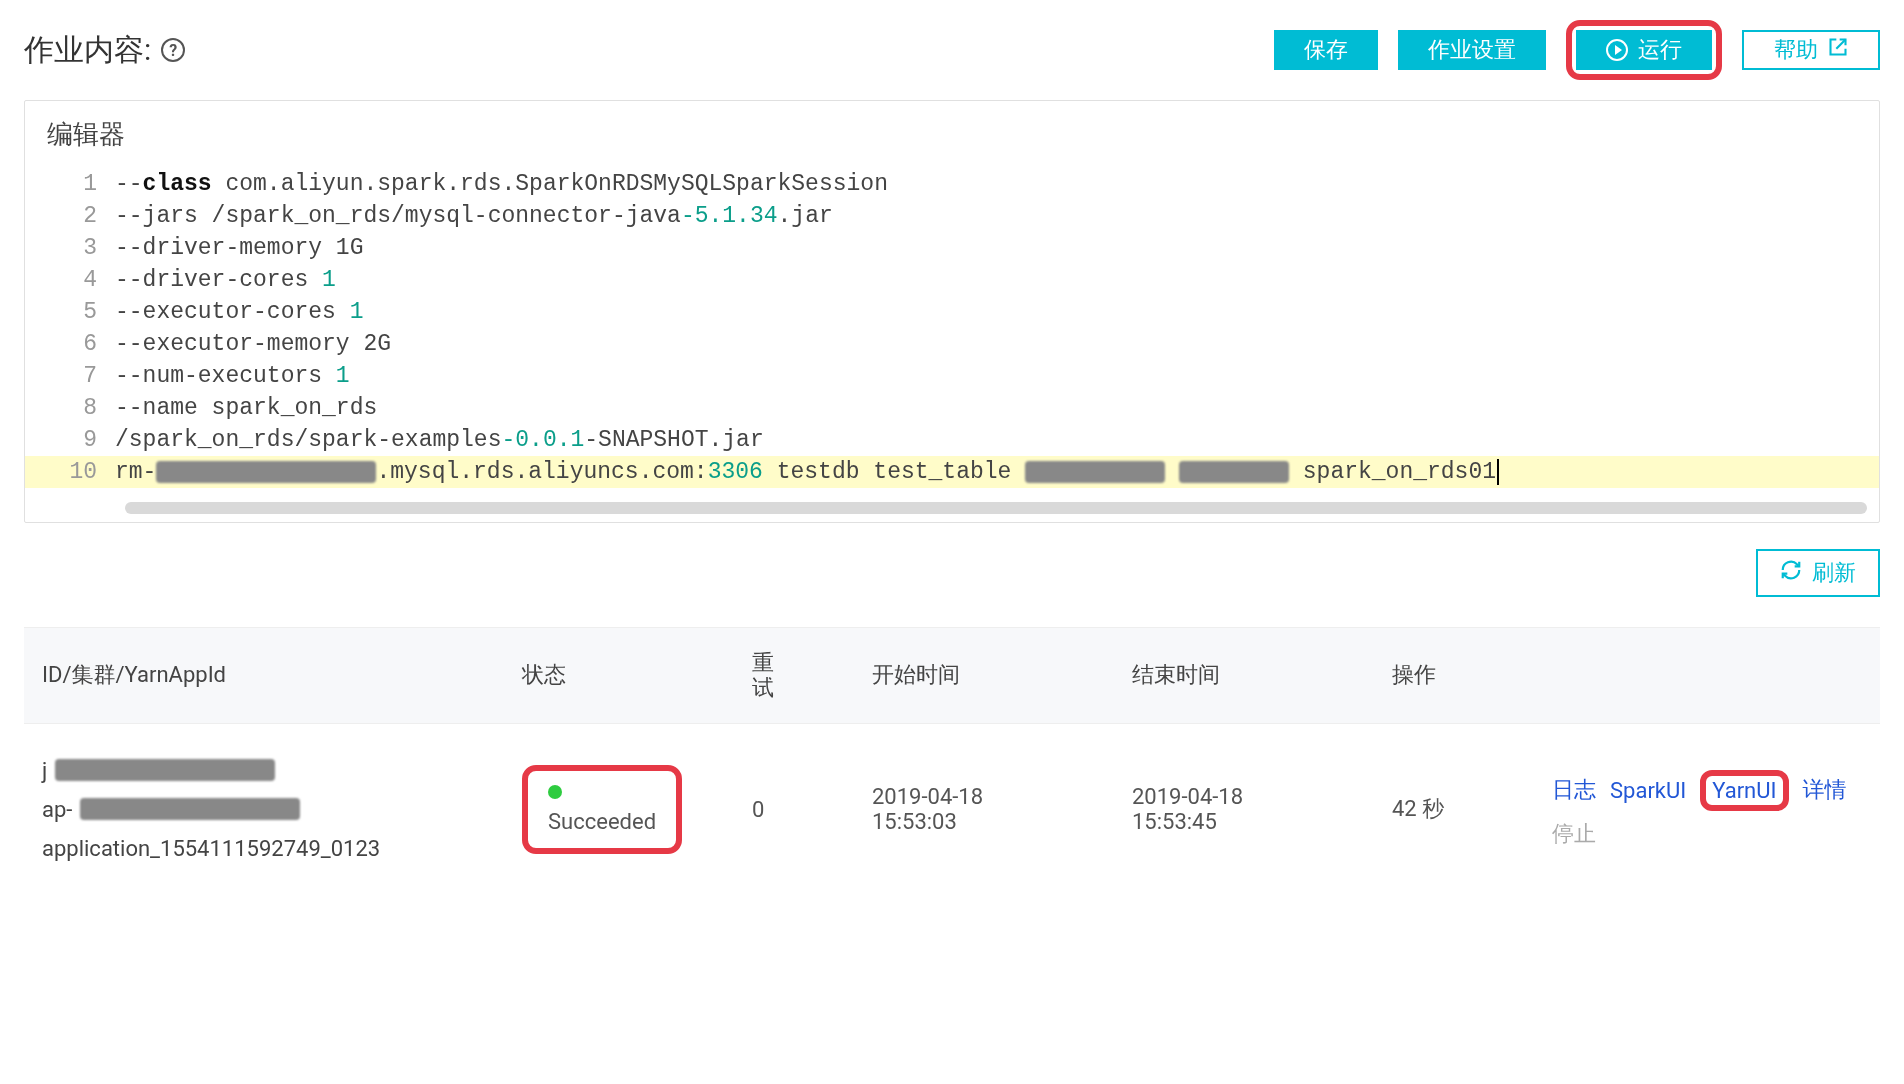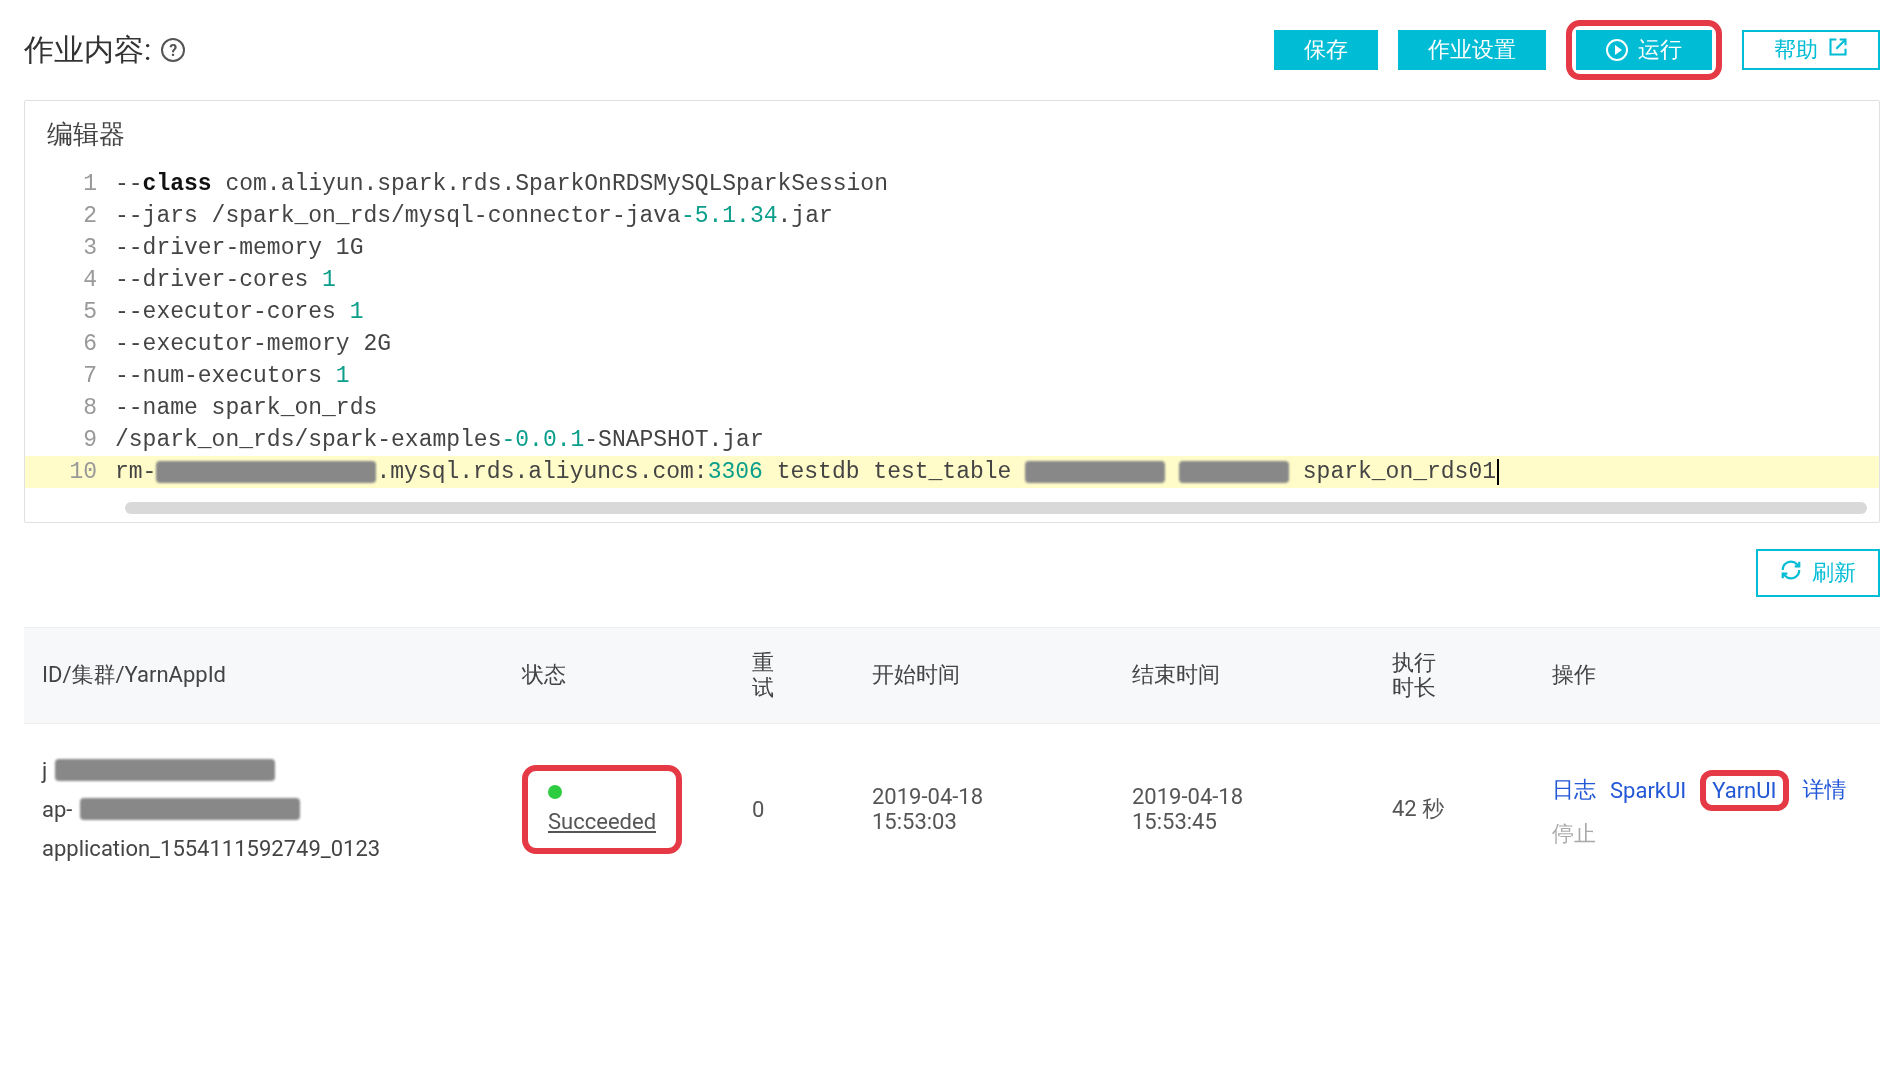--- a/index.html
+++ b/index.html
@@ -162,10 +162,6 @@
     </div>
     <div class="th">开始时间</div>
     <div class="th">结束时间</div>
-    <div class="th vstack">
-      <span>执行</span>
-      <span>时长</span>
-    </div>
     <div class="th">操作</div>
   </div>
 

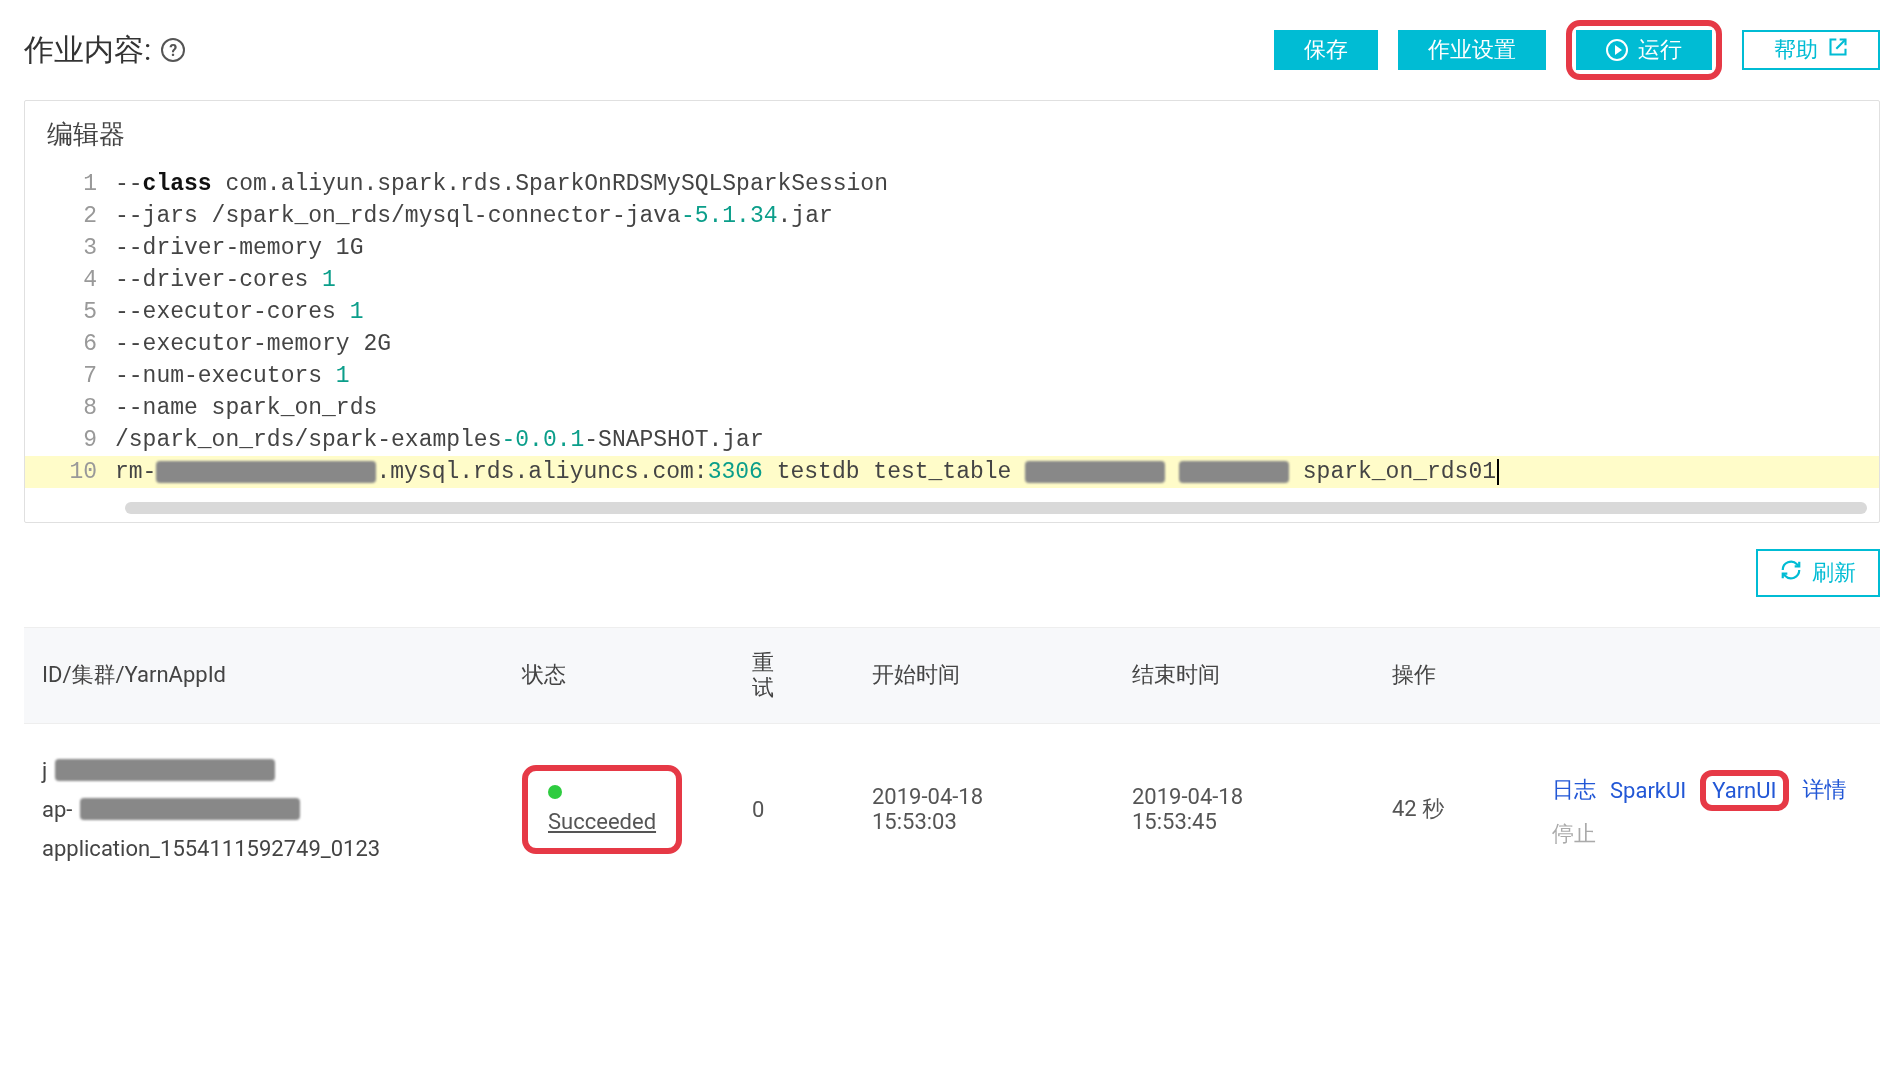--- a/index.html
+++ b/index.html
@@ -51,7 +51,7 @@
 
   .id-stack { display: flex; flex-direction: column; gap: 14px; font-size: 22px; color: #444; }
   .id-stack .line { display: flex; align-items:center; gap:8px;}
-  .status-box { border: 6px solid #e63946; border-radius: 14px; padding: 14px 20px; display: inline-flex; flex-direction: column; align-items: flex-start; gap: 10px; text-decoration: underline; }
+  .status-box { border: 6px solid #e63946; border-radius: 14px; padding: 14px 20px; display: inline-flex; flex-direction: column; align-items: flex-start; gap: 10px; }
   .status-dot { width: 14px; height: 14px; border-radius: 50%; background: #2ecc40; }
 
   .ops { display: flex; flex-wrap: wrap; gap: 8px 14px; align-items: center; }

